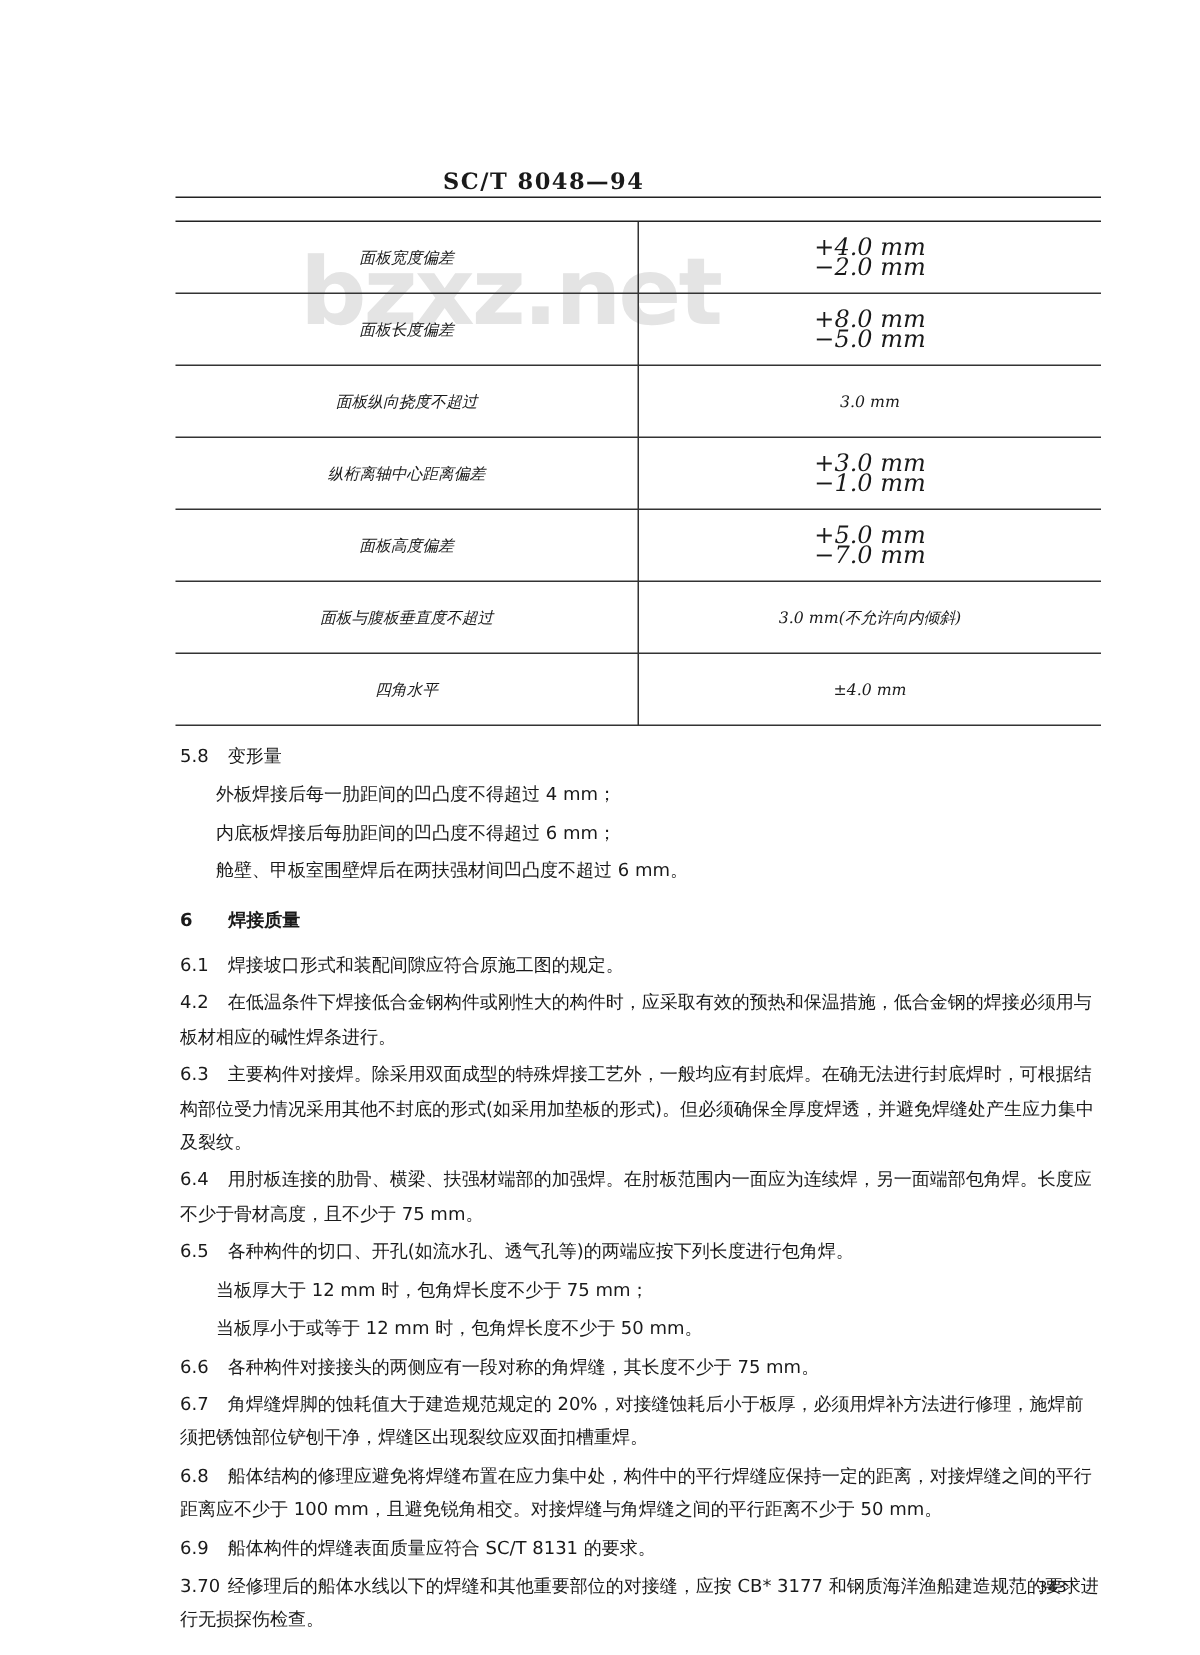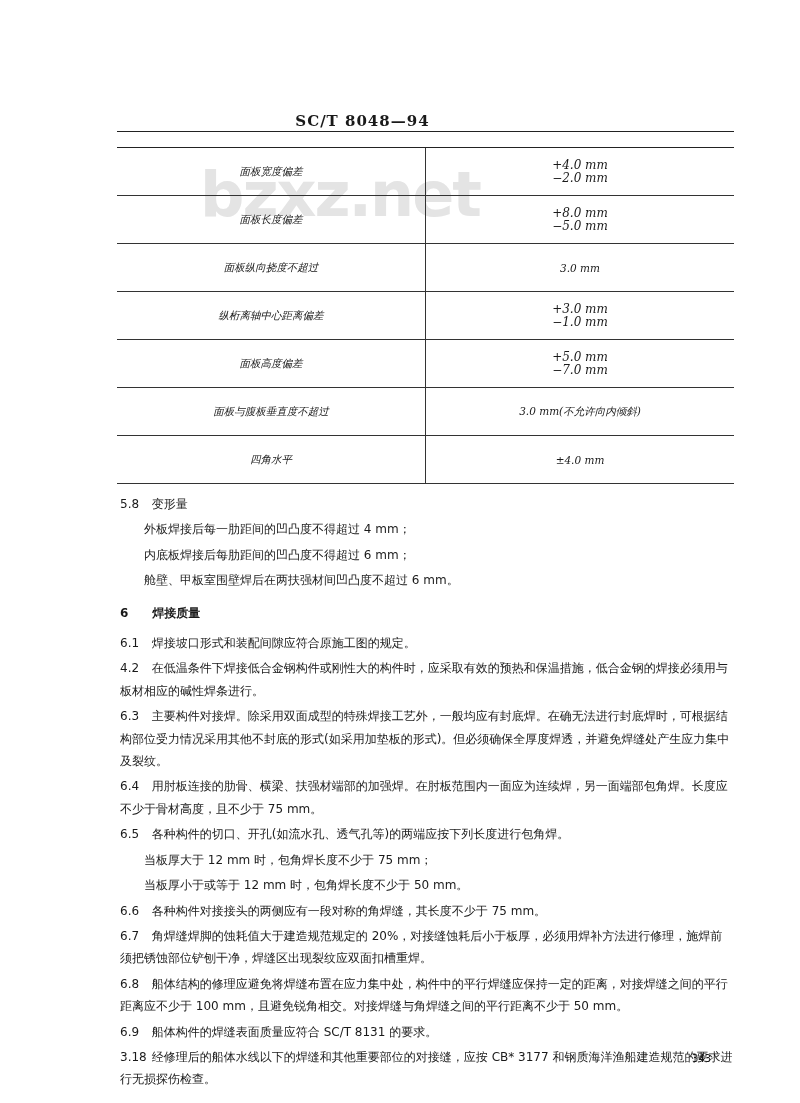--- a/index.html
+++ b/index.html
@@ -14,7 +14,7 @@
   table.spec td { border-bottom: 1.3px solid #333; height: 47px; padding: 0; font-size: 10.5px;
                   text-align: center; vertical-align: middle; font-style: italic; }
   table.spec td.left { width: 308px; border-right: 1.3px solid #333; font-family: "DejaVu Sans", sans-serif; font-size: 10.5px; }
-  .v2 { display: inline-block; text-align: right; line-height: 13px; font-size: 12px; }
+  .v2 { display: inline-block; text-align: right; line-height: 13px; font-size: 16px; }
   .content { position: absolute; left: 117px; top: 490px; width: 620px; font-size: 12px;
              line-height: 22.4px; font-family: "DejaVu Sans", sans-serif; z-index: 1; }
   .para { margin: 3px; }

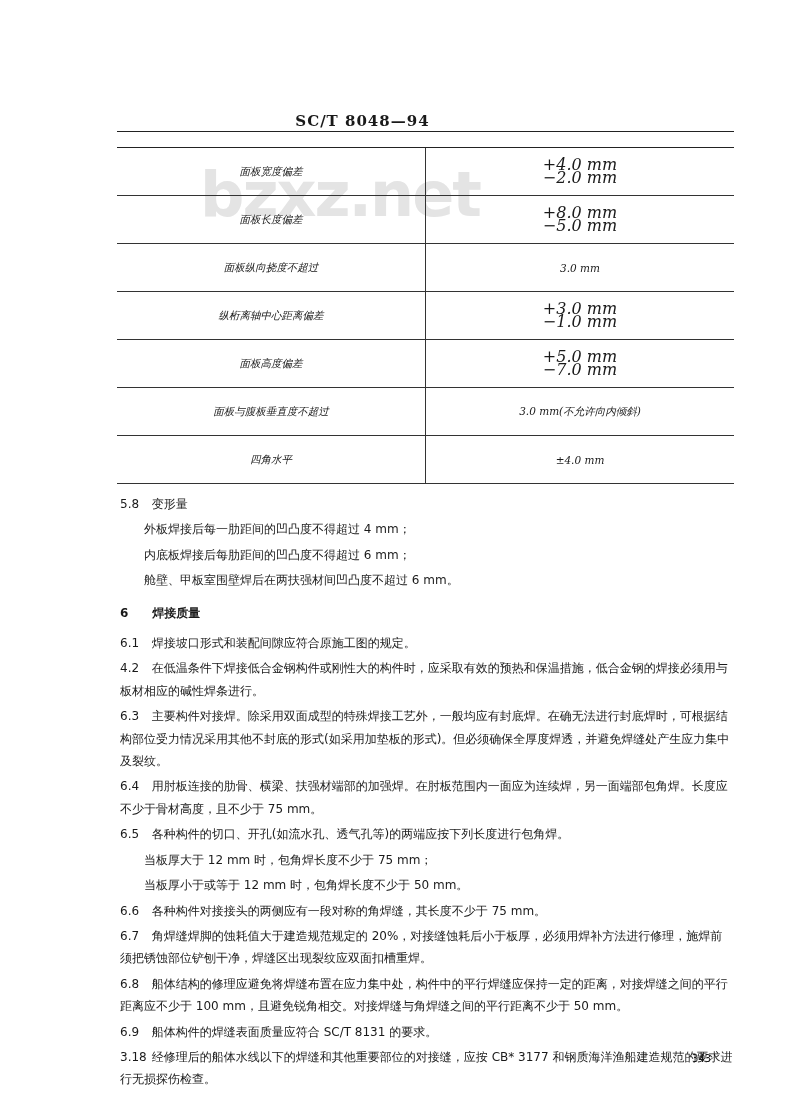--- a/index.html
+++ b/index.html
@@ -83,7 +83,7 @@
   <p class="para"><span class="num">6.7</span> <span>角焊缝焊脚的蚀耗值大于建造规范规定的 20%，对接缝蚀耗后小于板厚，必须用焊补方法进行修理，施焊前须把锈蚀部位铲刨干净，焊缝区出现裂纹应双面扣槽重焊。</span></p>
   <p class="para"><span class="num">6.8</span> <span>船体结构的修理应避免将焊缝布置在应力集中处，构件中的平行焊缝应保持一定的距离，对接焊缝之间的平行距离应不少于 100 mm，且避免锐角相交。对接焊缝与角焊缝之间的平行距离不少于 50 mm。</span></p>
   <p class="para"><span class="num">6.9</span> <span>船体构件的焊缝表面质量应符合 SC/T 8131 的要求。</span></p>
-  <p class="para"><span class="num">3.18</span> <span>经修理后的船体水线以下的焊缝和其他重要部位的对接缝，应按 CB* 3177 和钢质海洋渔船建造规范的要求进行无损探伤检查。</span></p>
+  <p class="para"><span class="num">3.70</span> <span>经修理后的船体水线以下的焊缝和其他重要部位的对接缝，应按 CB* 3177 和钢质海洋渔船建造规范的要求进行无损探伤检查。</span></p>
 </div>
 
 <div class="pageno">343</div>

